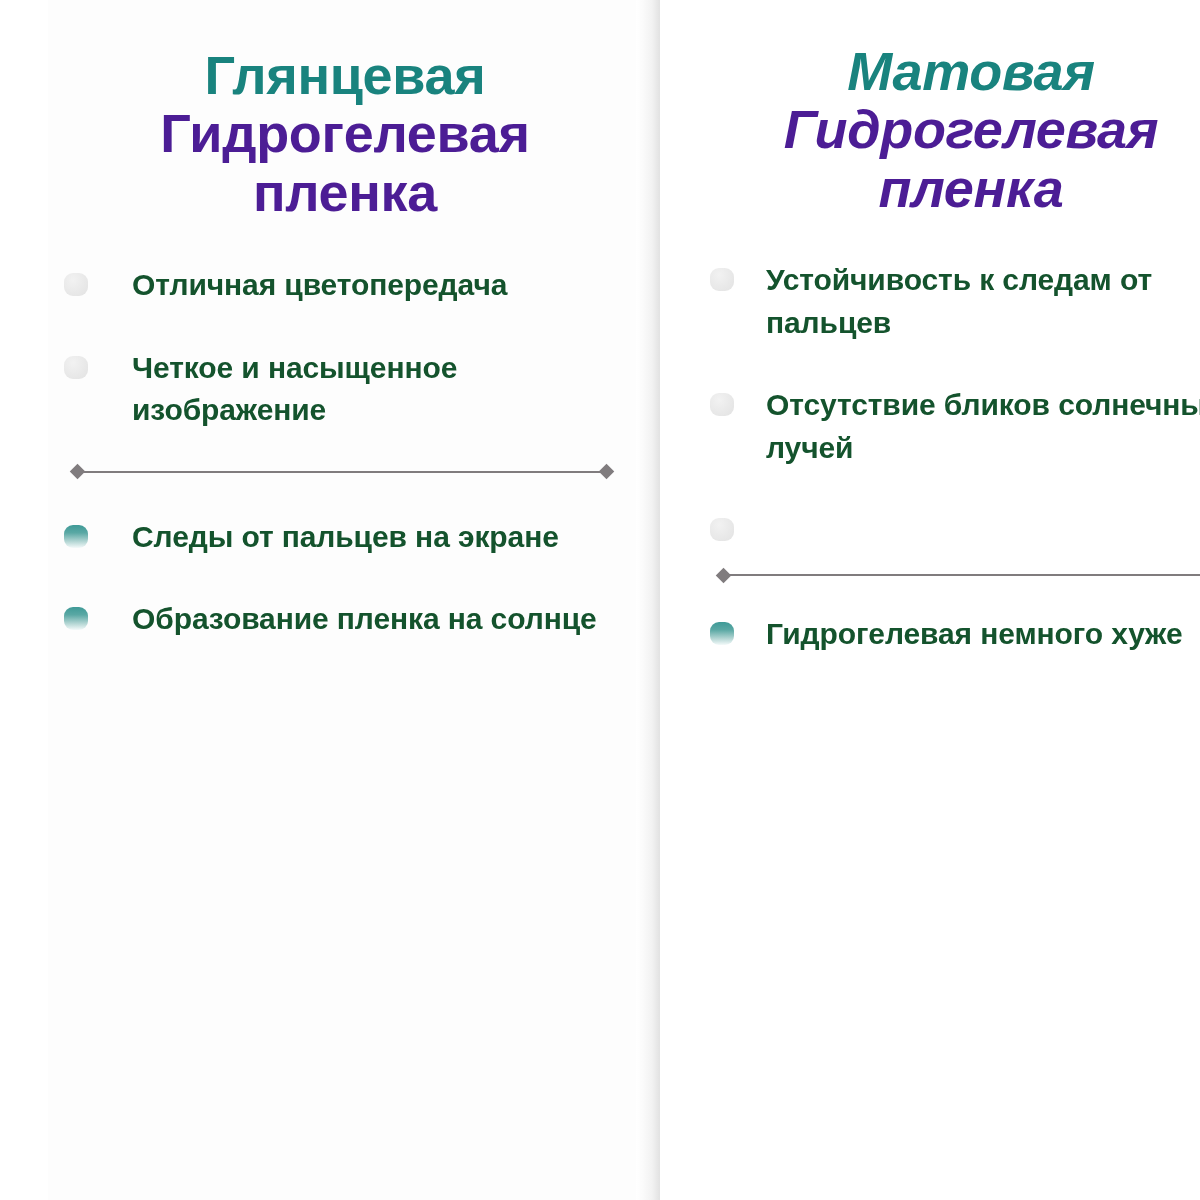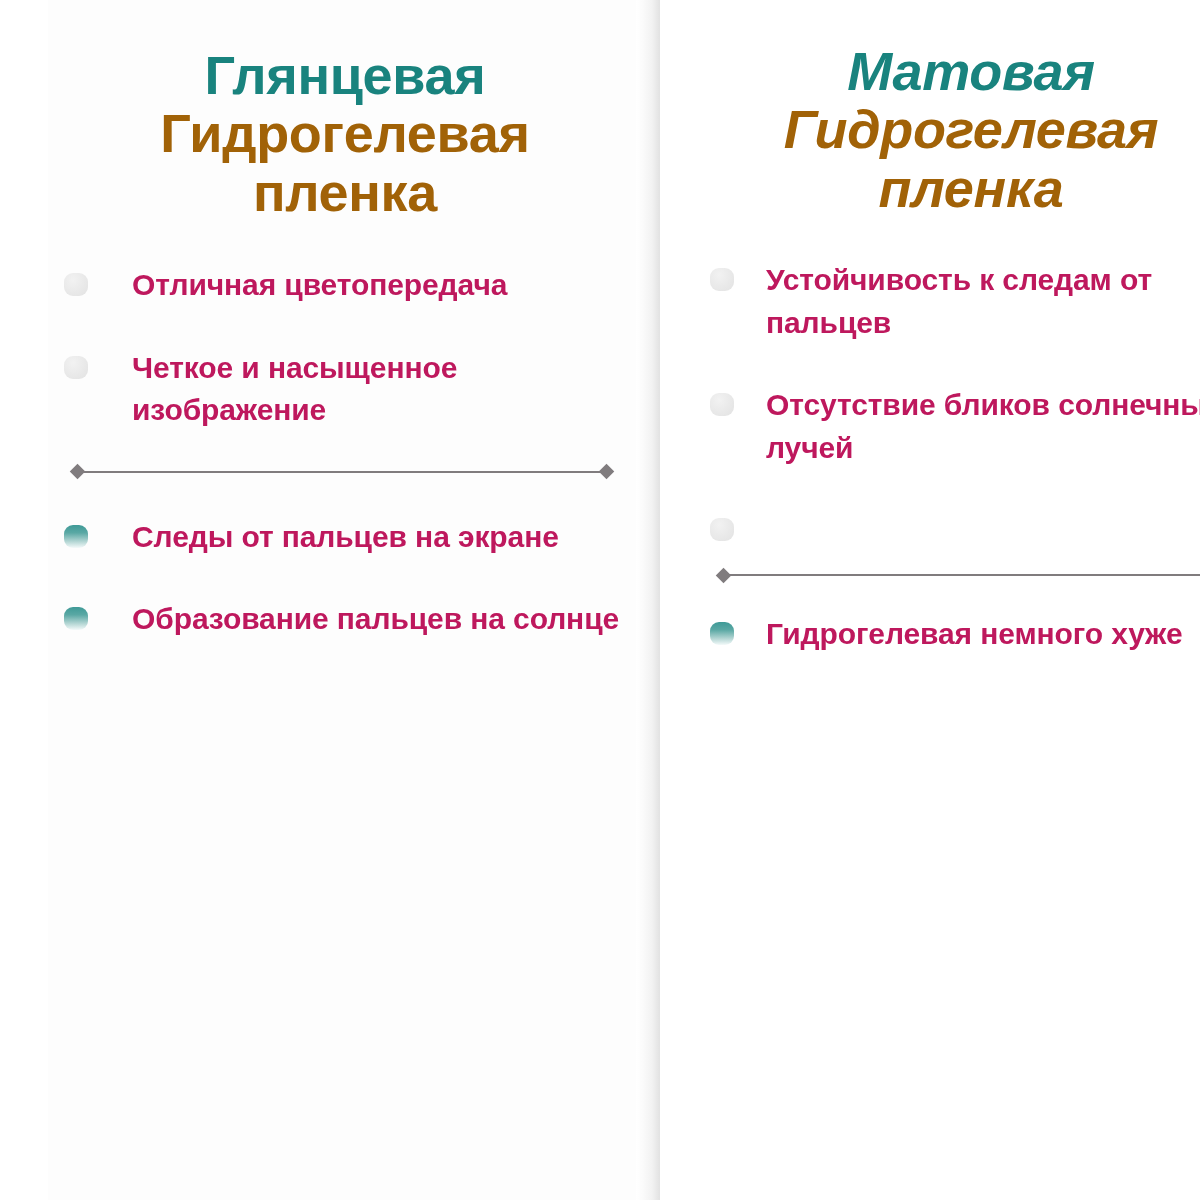--- a/index.html
+++ b/index.html
@@ -78,7 +78,7 @@
   }
   .heading .product {
     display: block;
-    color: #a16207;
+    color: #4c1d95;
   }
 
   

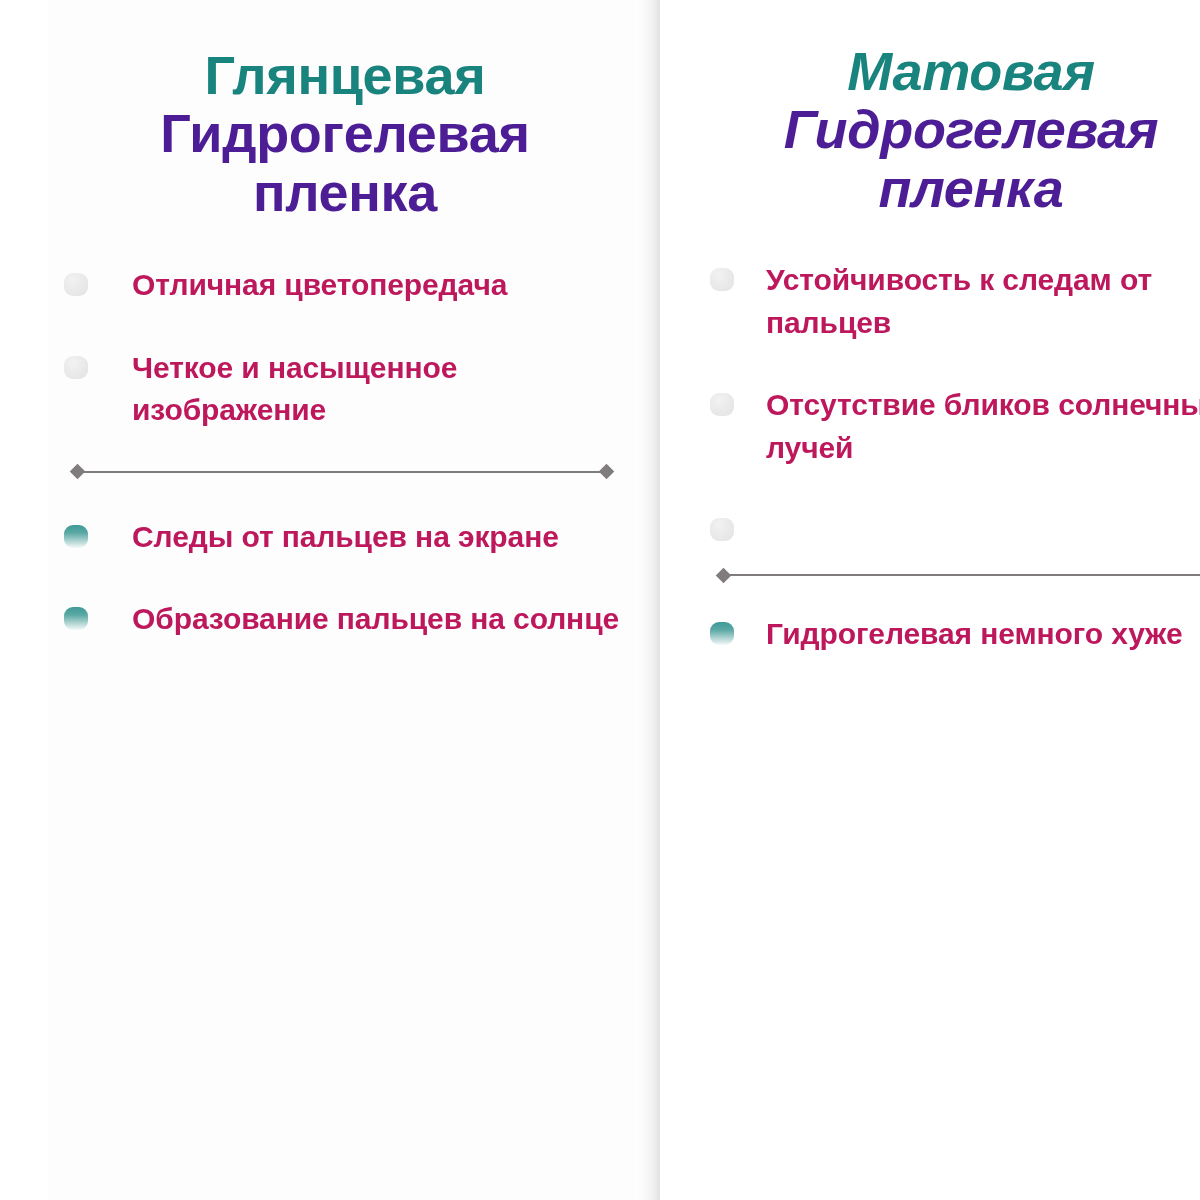--- a/index.html
+++ b/index.html
@@ -112,7 +112,7 @@
   }
 
   .feature-text {
-    color: #be185d;
+    color: #14532d;
     font-size: 30px;
     font-weight: 600;
     line-height: 1.42;

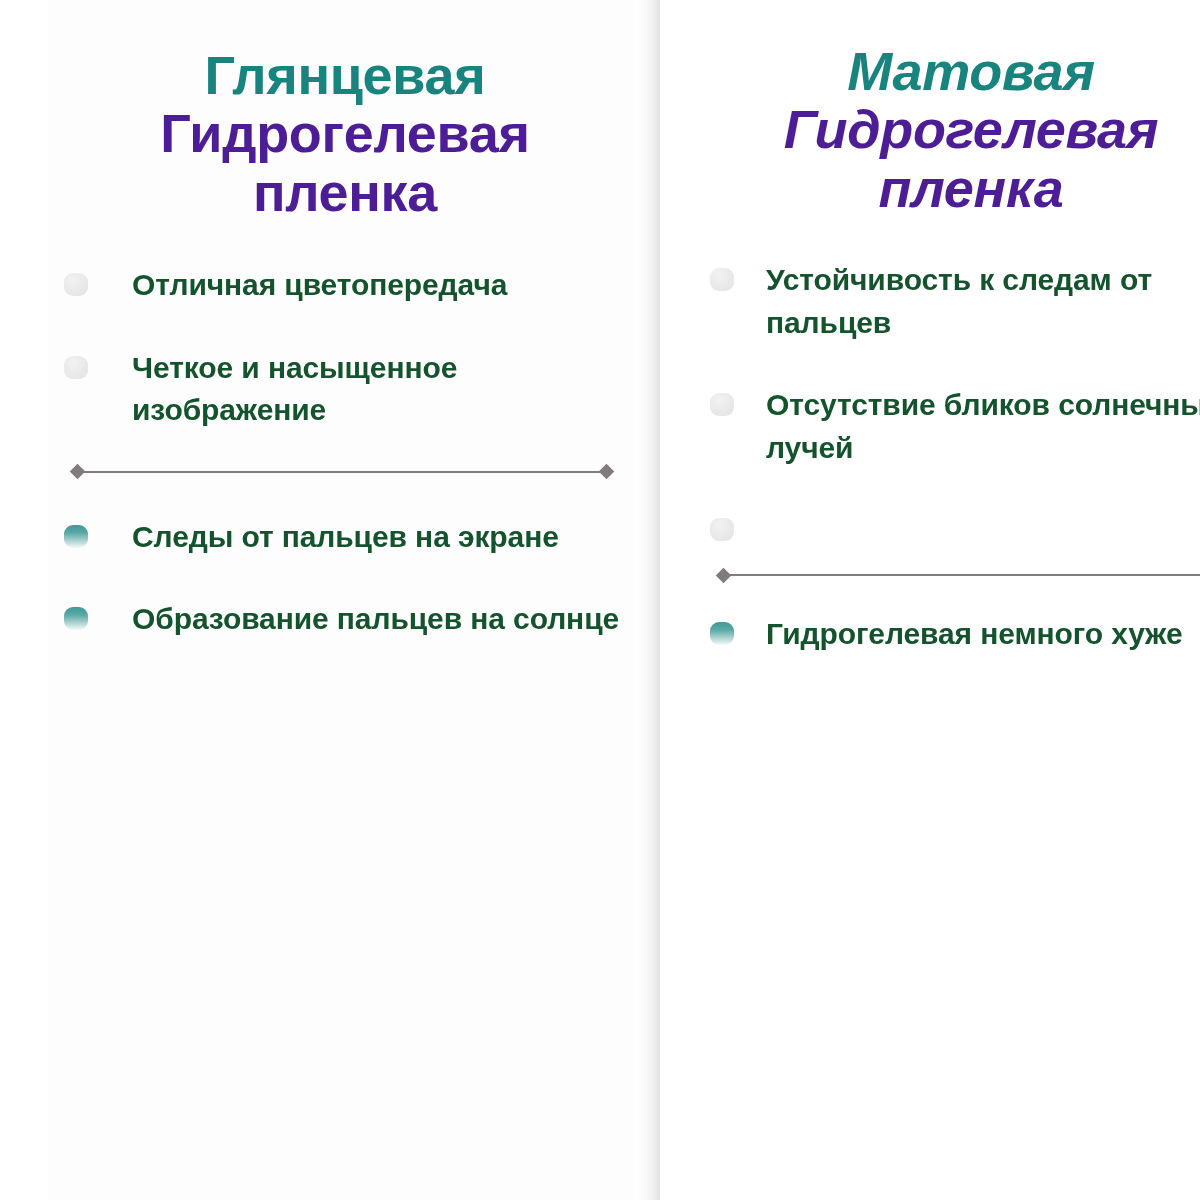--- a/index.html
+++ b/index.html
@@ -206,7 +206,7 @@
         </li>
         <li class="feature-item">
           <span class="bullet con"></span>
-          <span class="feature-text">Образование пальцев на солнце</span>
+          <span class="feature-text">Образование пленка на солнце</span>
         </li>
       </ul>
 

